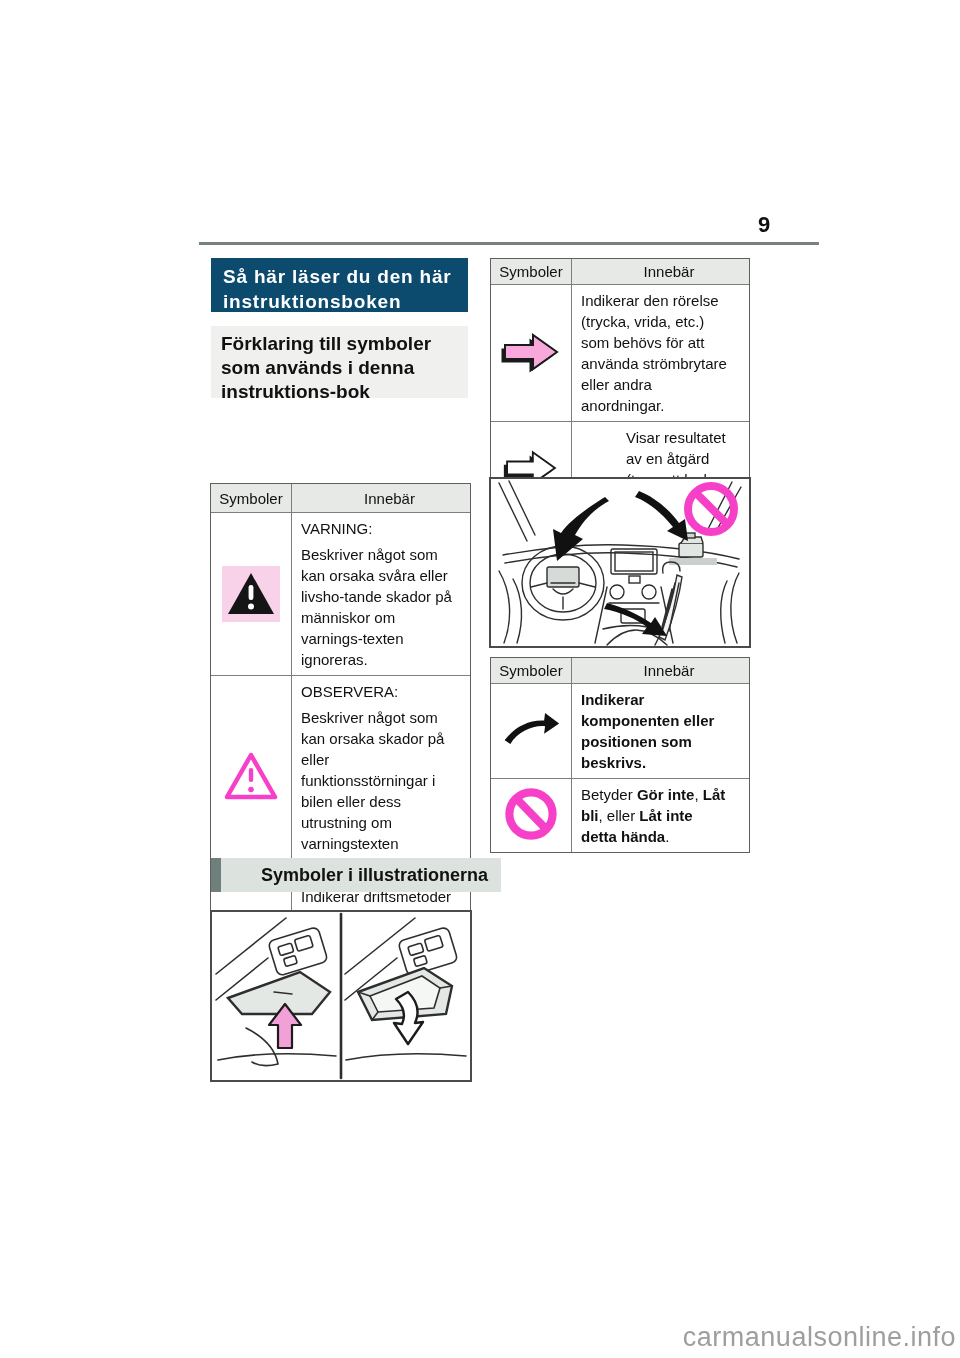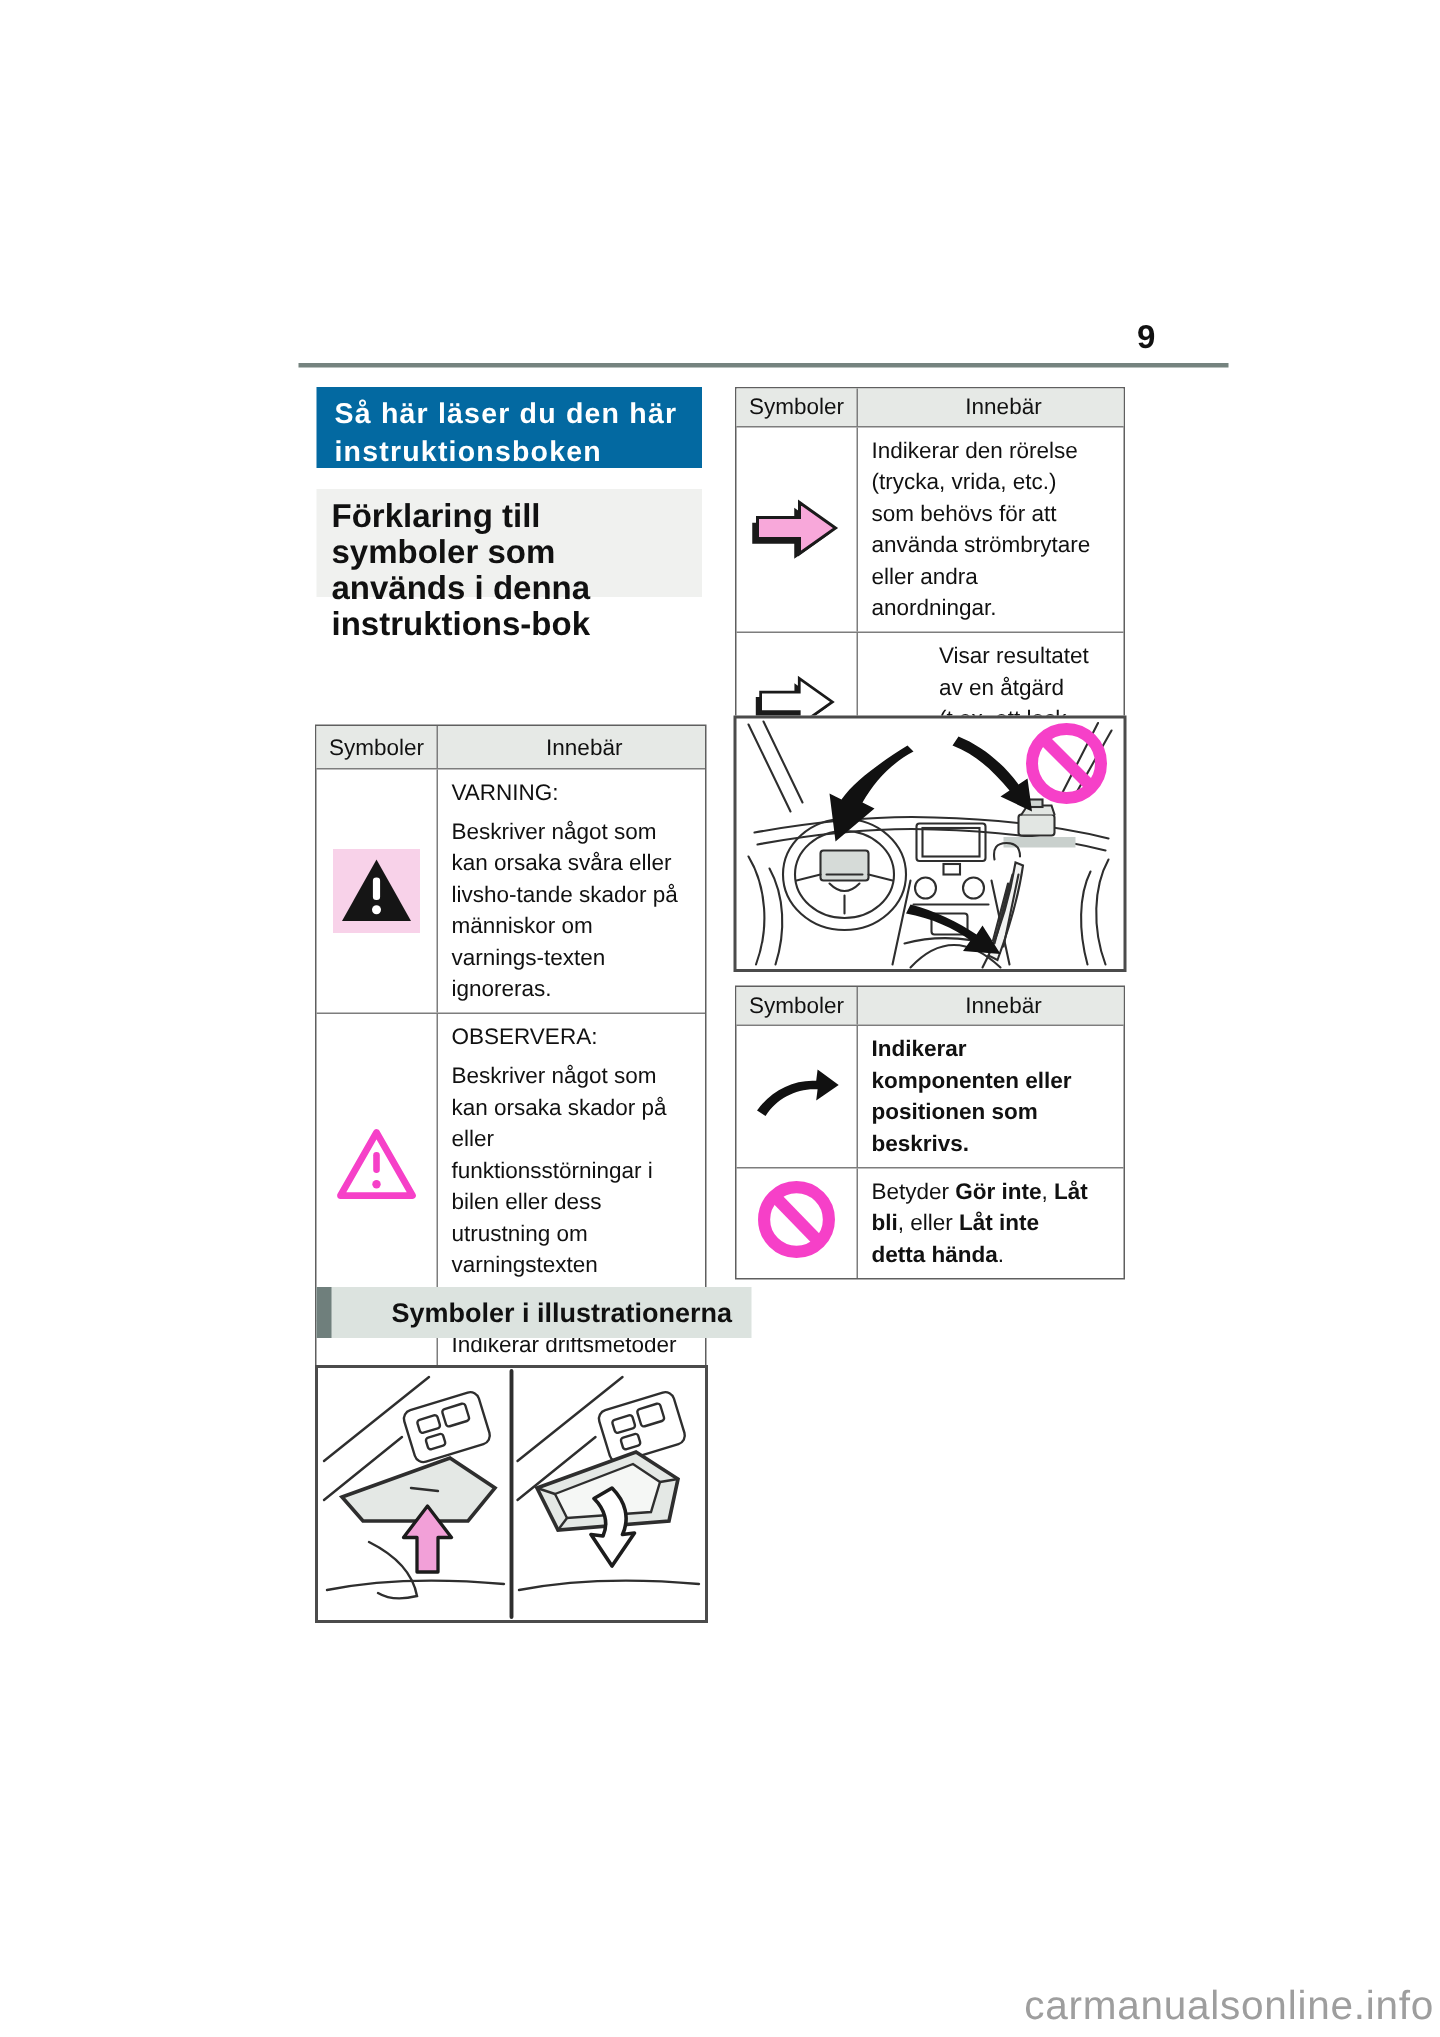--- a/index.html
+++ b/index.html
@@ -13,7 +13,7 @@
   .top-rule{left:199px;top:242px;width:620px;height:3px;background:#75837f;}
   
   .chapter-header{
-    left:211px;top:258px;width:245px;height:42px;background:#0369a1;color:#ffffff;
+    left:211px;top:258px;width:245px;height:42px;background:#0c4a6e;color:#ffffff;
     font-size:19px;font-weight:bold;line-height:25px;letter-spacing:0.8px;
     padding:6px 0 6px 12px;
   }

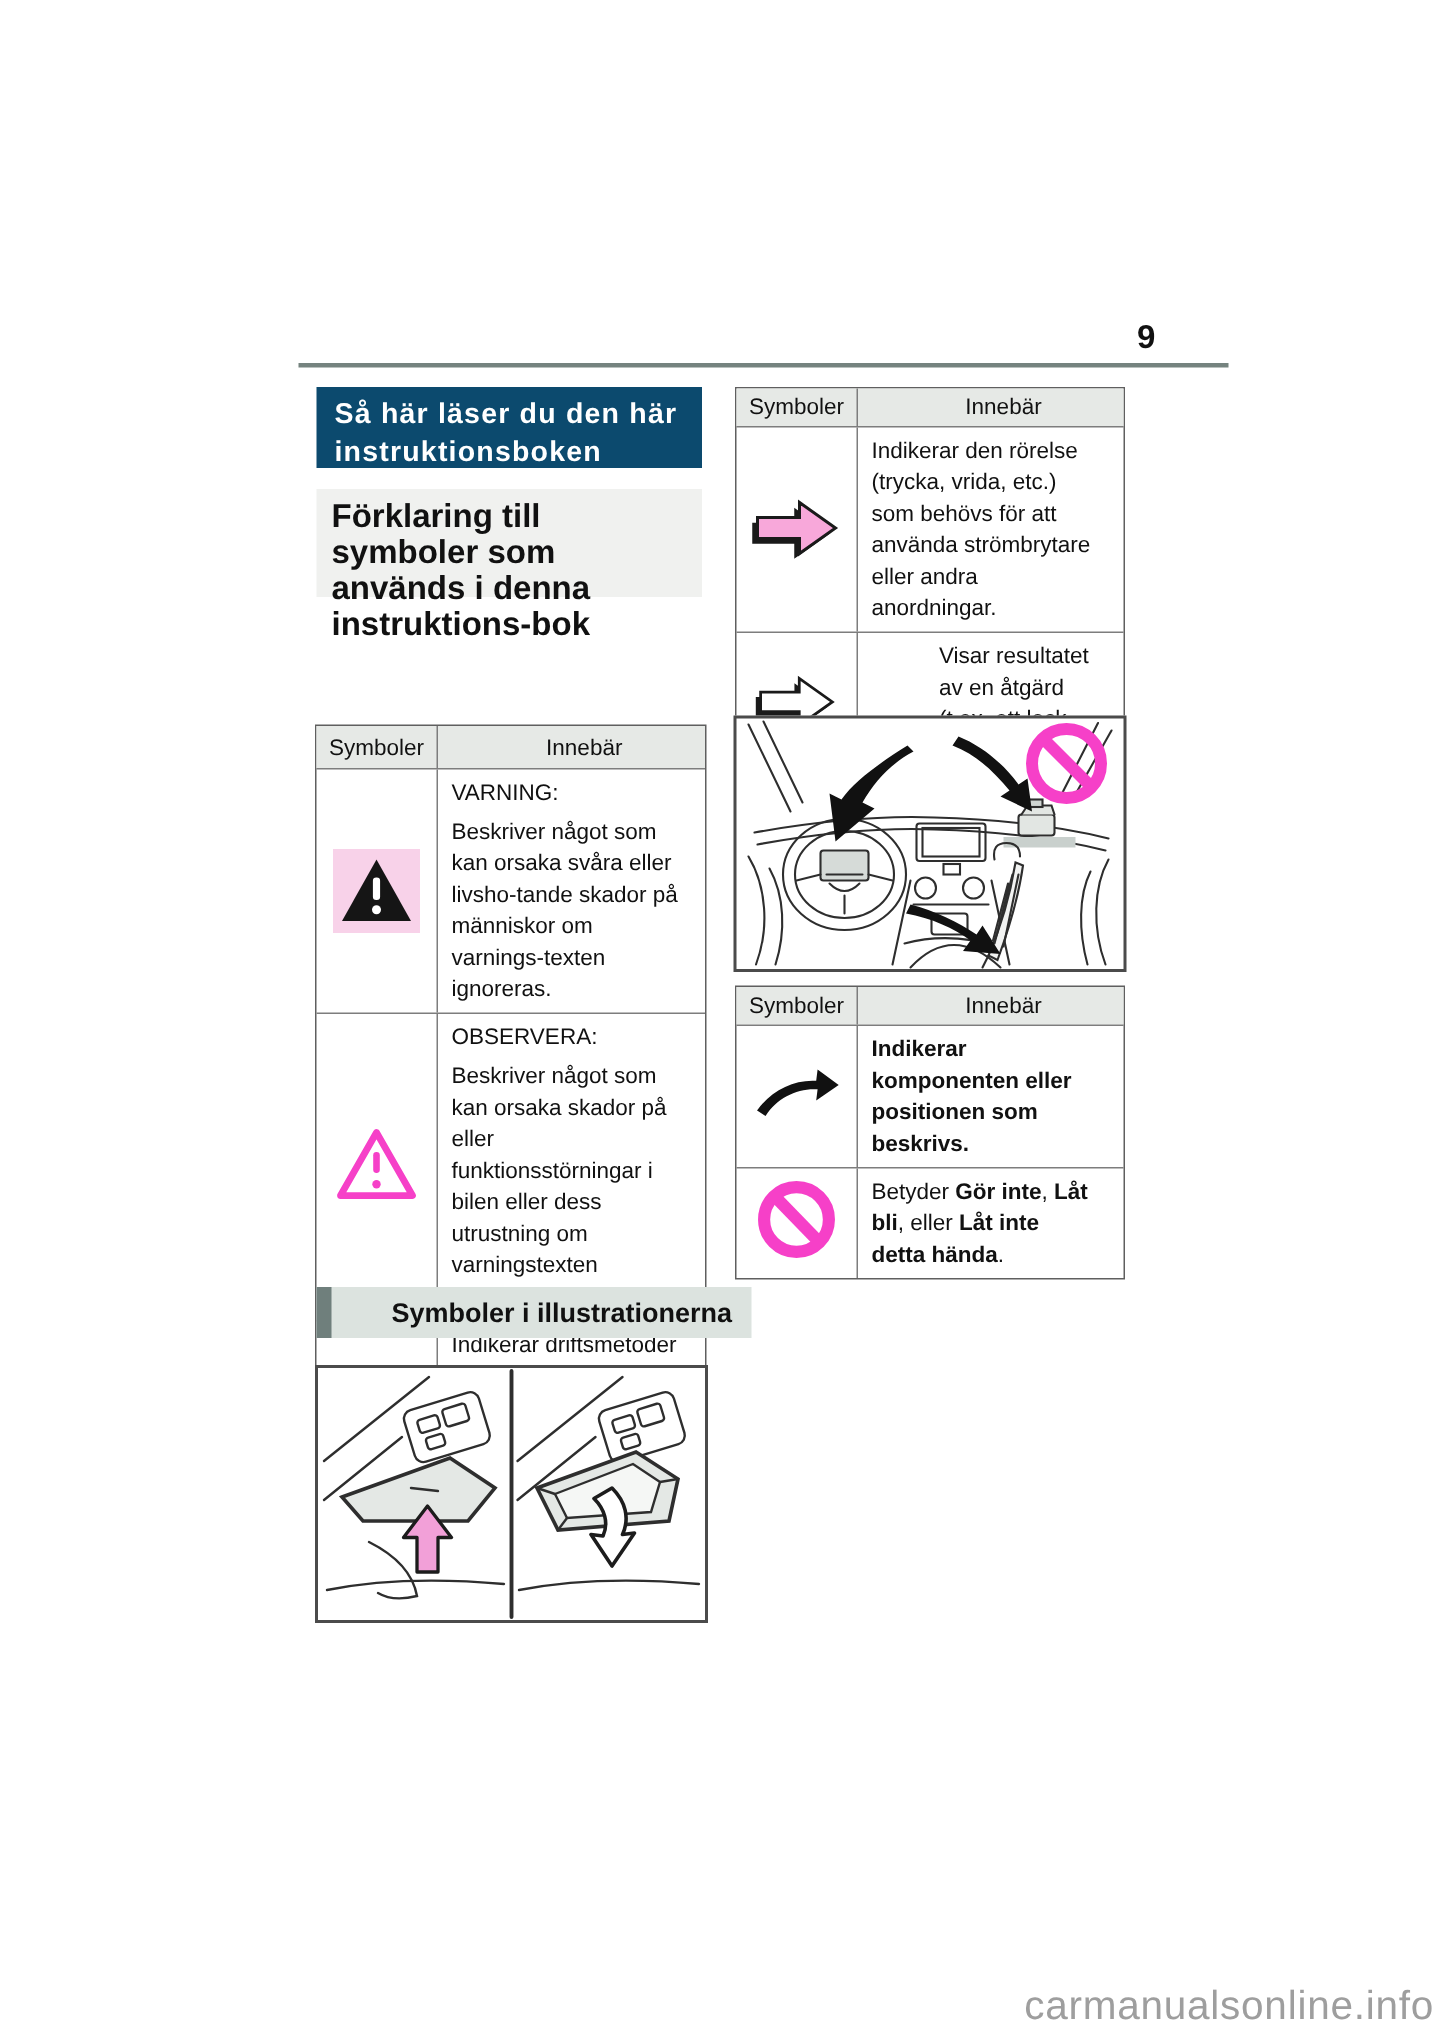--- a/index.html
+++ b/index.html
@@ -19,7 +19,7 @@
   }
   .intro-box{
     left:211px;top:326px;width:237px;height:60px;background:#f0f1ef;
-    font-size:22px;font-weight:bold;line-height:24px;padding:6px 10px 6px 10px;color:#111;
+    font-size:19px;font-weight:bold;line-height:24px;padding:6px 10px 6px 10px;color:#111;
   }
   .section-bar{
     background:#dce3df;border-left:10px solid #6f7f7c;

